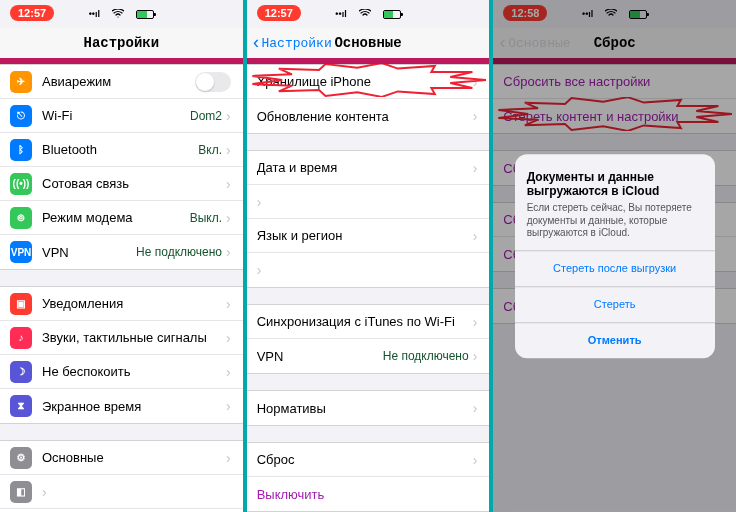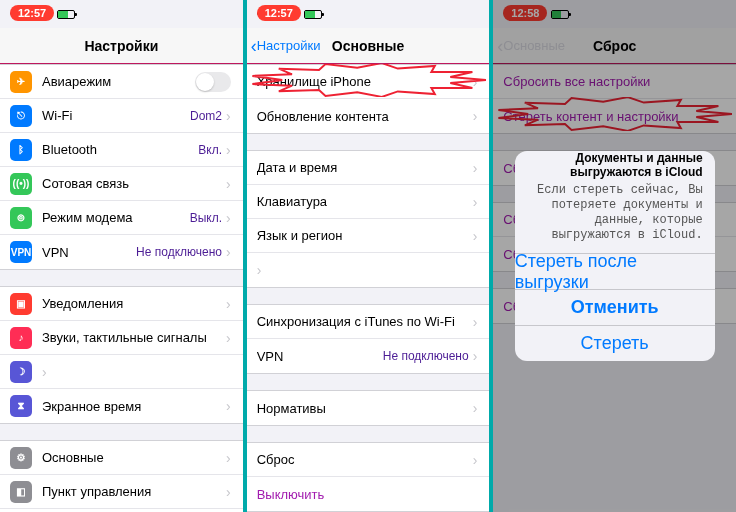--- a/index.html
+++ b/index.html
@@ -5,7 +5,7 @@
   * { box-sizing: border-box; margin: 0; padding: 0; }
   body { width: 736px; height: 512px; display: flex; gap: 4px; background: #0aa; font-family: -apple-system, "Helvetica Neue", Arial, sans-serif; font-size: 13px; color: #000; overflow: hidden; }
   .phone { flex: 1; background: #f2f2f7; display: flex; flex-direction: column; overflow: hidden; position: relative; }
-  .statusbar { height: 28px; display: flex; align-items: center; justify-content: flex-start; padding: 0 10px; font-size: 10px; font-weight: 600; background: #f2f2f7; position: relative; }
+  .statusbar { height: 28px; display: flex; align-items: center; justify-content: center; padding: 0 10px; font-size: 10px; font-weight: 600; background: #f2f2f7; position: relative; }
   .pill { position: absolute; left: 10px; top: 5px; background: #ff3b30; color: #fff; border-radius: 10px; padding: 2px 8px; font-size: 11px; font-weight: 600; }
   .sig { display: flex; gap: 12px; align-items: center; }
   .bat { width: 18px; height: 9px; border: 1px solid #000; border-radius: 2px; position: relative; }

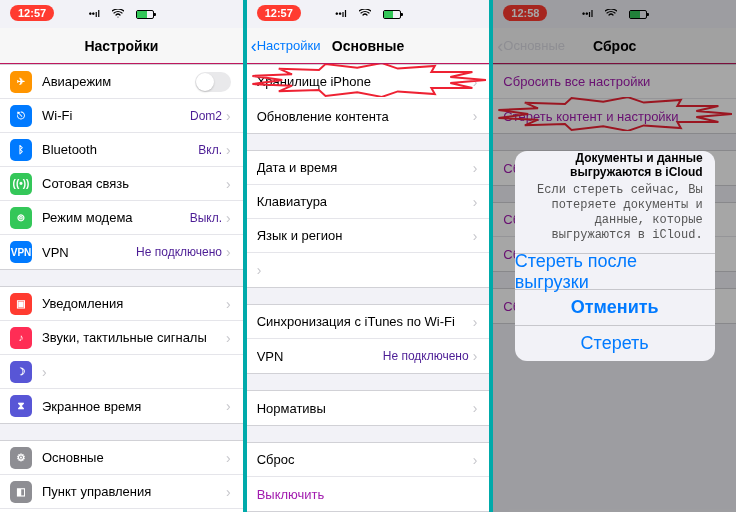--- a/index.html
+++ b/index.html
@@ -13,7 +13,7 @@
   .bat > i { display: block; width: 60%; height: 100%; background: #34c759; }
   .lte { font-size: 9px; }
 
-  .navhead { background: #f7f7f7; border-bottom: 1px solid #be185d; height: 36px; display: flex; align-items: center; position: relative; }
+  .navhead { background: #f7f7f7; border-bottom: 6px solid #be185d; height: 36px; display: flex; align-items: center; position: relative; font-family: Liberation Mono, monospace; }
   .navhead .title { position: absolute; left: 0; right: 0; text-align: center; font-weight: 600; font-size: 14px; }
   .navhead .back { color: #007aff; font-size: 13px; display: flex; align-items: center; padding-left: 4px; z-index: 1; }
   .navhead .back .chev { font-size: 18px; line-height: 1; }

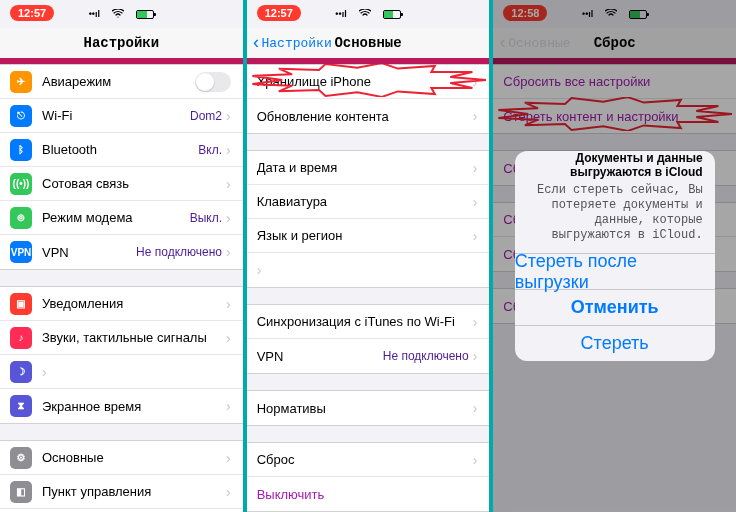--- a/index.html
+++ b/index.html
@@ -25,7 +25,7 @@
   .row:last-child { border-bottom: none; }
   .row .ico { width: 22px; height: 22px; border-radius: 5px; margin-right: 10px; display: flex; align-items: center; justify-content: center; color: #fff; flex-shrink: 0; }
   .row .lbl { flex: 1; font-size: 13px; white-space: nowrap; overflow: hidden; text-overflow: ellipsis; }
-  .row .val { color: #4c1d95; font-size: 12px; margin-right: 4px; }
+  .row .val { color: #14532d; font-size: 12px; margin-right: 4px; }
   .row .disc { color: #c7c7cc; font-size: 14px; }
   .row .toggle { width: 36px; height: 20px; background: #e9e9eb; border-radius: 10px; position: relative; }
   .row .toggle::after { content: ''; position: absolute; top: 1px; left: 1px; width: 18px; height: 18px; background: #fff; border-radius: 50%; box-shadow: 0 1px 2px rgba(0,0,0,.2); }

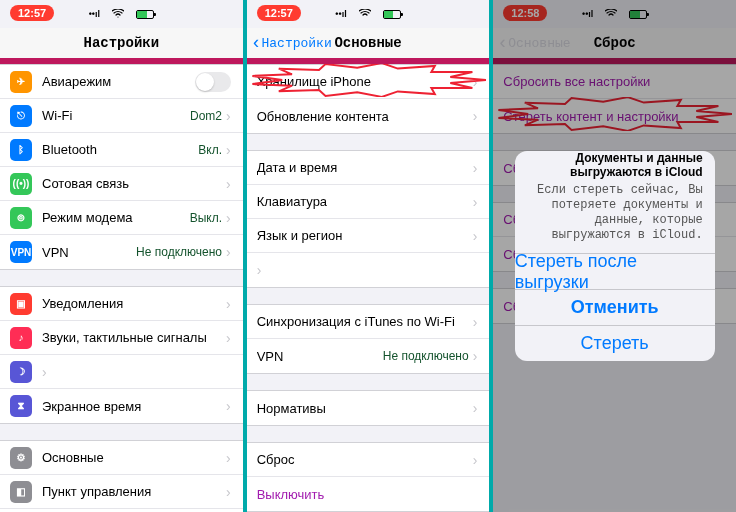--- a/index.html
+++ b/index.html
@@ -38,7 +38,7 @@
   
   .dim { position: absolute; inset: 0; background: rgba(0,0,0,.35); }
   .sheet { position: absolute; left: 50%; top: 50%; transform: translate(-50%, -50%); width: 200px; background: #f2f2f7; border-radius: 12px; overflow: hidden; }
-  .sheet .sh-head { padding: 0 12px 10px; text-align: right; }
+  .sheet .sh-head { padding: 16px 12px 10px; text-align: left; }
   .sheet .sh-title { font-weight: 600; font-size: 12px; margin-bottom: 4px; }
   .sheet .sh-msg { font-size: 12px; color: #555; line-height: 1.25; font-family: Liberation Mono, monospace; }
   .sheet .sh-btn { border-top: 0.5px solid #c7c7cc; height: 36px; display: flex; align-items: center; justify-content: center; color: #007aff; font-size: 18px; }

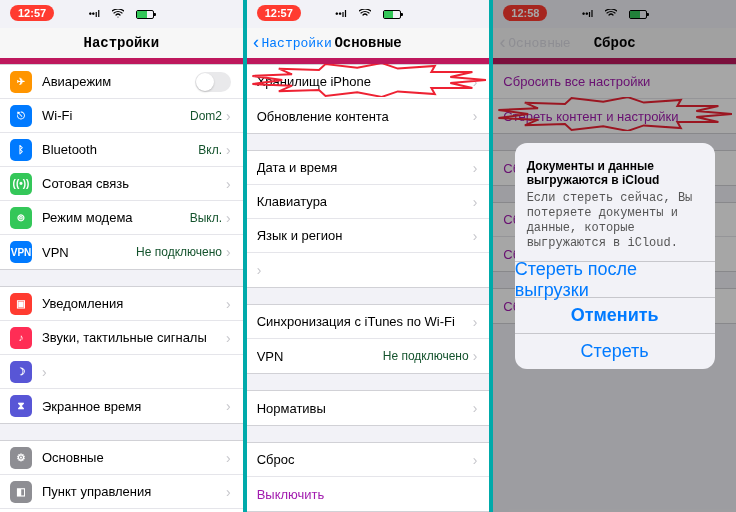--- a/index.html
+++ b/index.html
@@ -186,7 +186,6 @@
           <div class="disc">›</div>
         </div>
         <div class="row">
-          <div class="lbl">Клавиатура</div>
           <div class="disc">›</div>
         </div>
         <div class="row">

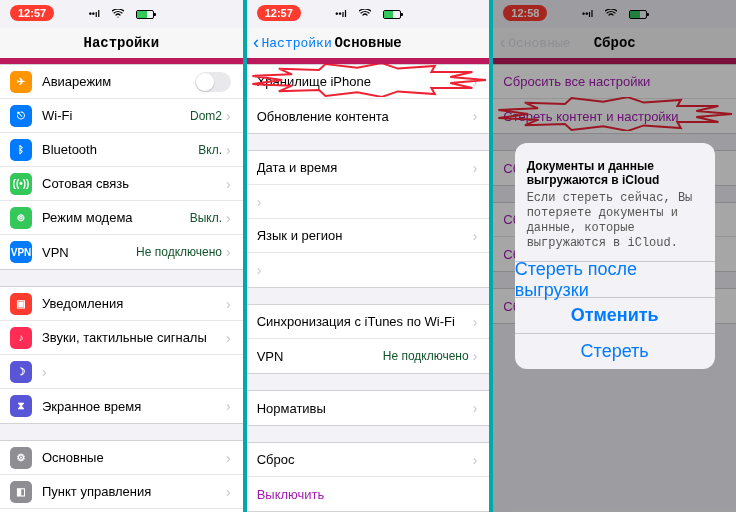--- a/index.html
+++ b/index.html
@@ -40,7 +40,7 @@
   .sheet { position: absolute; left: 50%; top: 50%; transform: translate(-50%, -50%); width: 200px; background: #f2f2f7; border-radius: 12px; overflow: hidden; }
   .sheet .sh-head { padding: 16px 12px 10px; text-align: left; }
   .sheet .sh-title { font-weight: 600; font-size: 12px; margin-bottom: 4px; }
-  .sheet .sh-msg { font-size: 12px; color: #555; line-height: 1.25; font-family: Liberation Mono, monospace; }
+  .sheet .sh-msg { font-size: 10px; color: #555; line-height: 1.25; }
   .sheet .sh-btn { border-top: 0.5px solid #c7c7cc; height: 36px; display: flex; align-items: center; justify-content: center; color: #007aff; font-size: 18px; }
   .sheet .sh-btn.bold { font-weight: 600; }
 

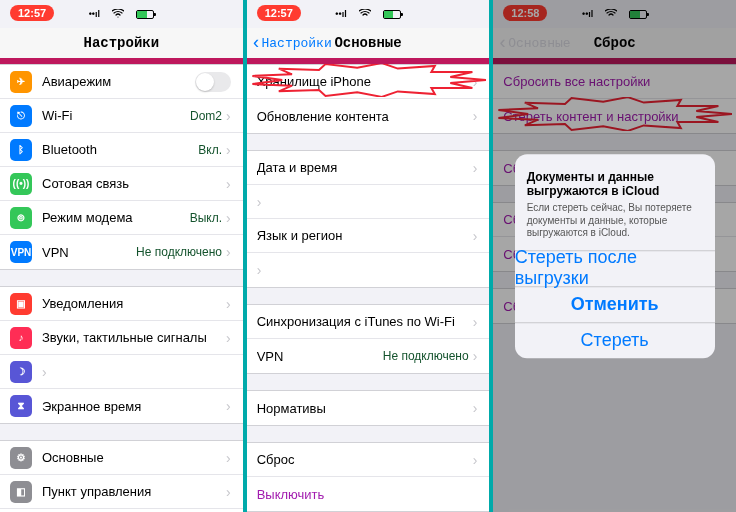--- a/index.html
+++ b/index.html
@@ -41,7 +41,7 @@
   .sheet .sh-head { padding: 16px 12px 10px; text-align: left; }
   .sheet .sh-title { font-weight: 600; font-size: 12px; margin-bottom: 4px; }
   .sheet .sh-msg { font-size: 10px; color: #555; line-height: 1.25; }
-  .sheet .sh-btn { border-top: 0.5px solid #c7c7cc; height: 36px; display: flex; align-items: center; justify-content: center; color: #007aff; font-size: 18px; }
+  .sheet .sh-btn { border-top: 0.5px solid #c7c7cc; height: 36px; display: flex; align-items: center; justify-content: center; color: #007aff; font-size: 11px; }
   .sheet .sh-btn.bold { font-weight: 600; }
 
   

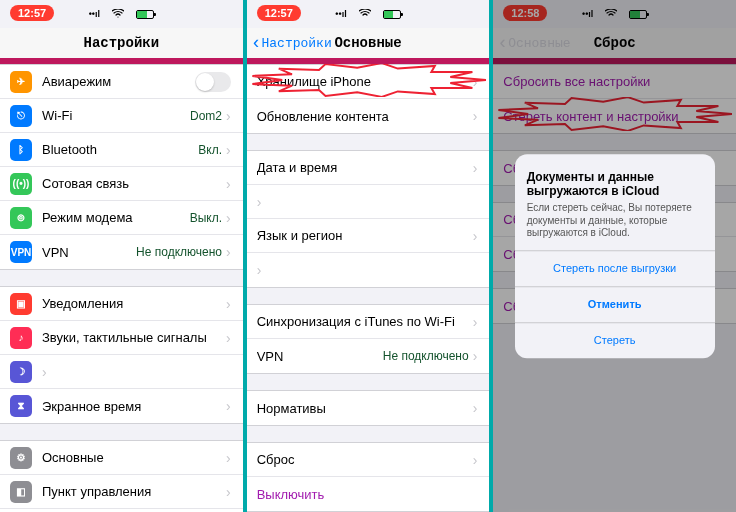--- a/index.html
+++ b/index.html
@@ -285,8 +285,8 @@
       <div class="sh-msg">Если стереть сейчас, Вы потеряете документы и данные, которые выгружаются в iCloud.</div>
     </div>
     <div class="sh-btn">Стереть после выгрузки</div>
+    <div class="sh-btn">Стереть</div>
     <div class="sh-btn bold">Отменить</div>
-    <div class="sh-btn">Стереть</div>
   </div>
 </div>
 

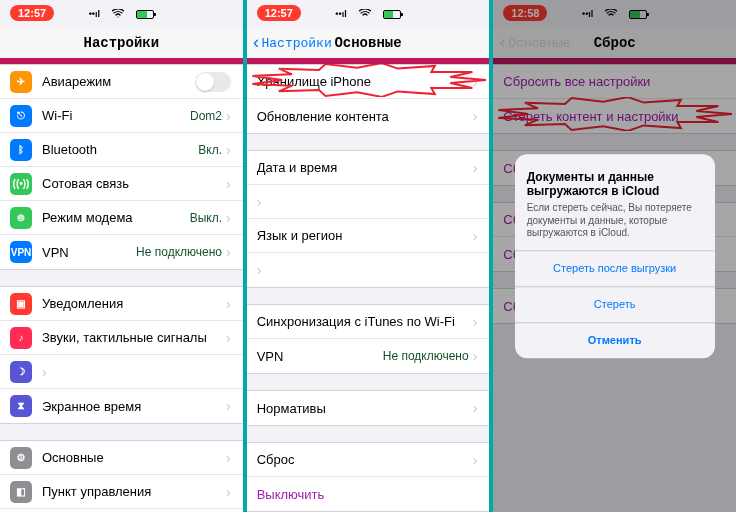--- a/index.html
+++ b/index.html
@@ -120,6 +120,7 @@
         </div>
         <div class="row">
           <div class="ico c-purp" style="font-size: 10px; font-weight: 600;">☽</div>
+          <div class="lbl">Не беспокоить</div>
           <div class="disc">›</div>
         </div>
         <div class="row">

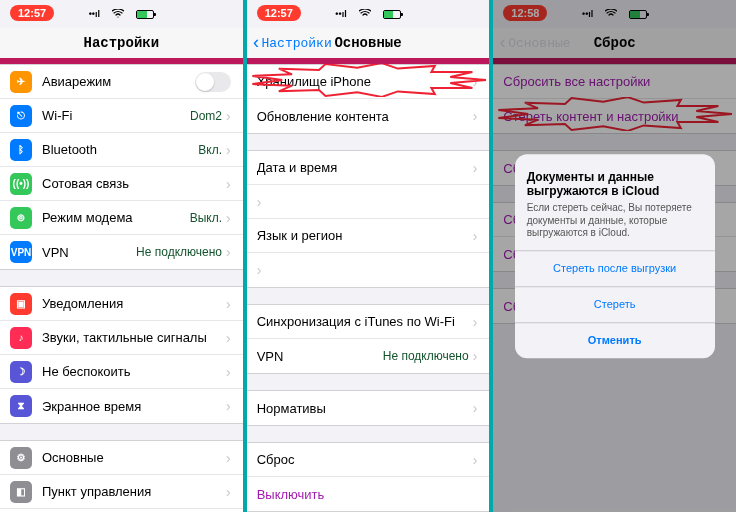--- a/index.html
+++ b/index.html
@@ -137,7 +137,6 @@
         </div>
         <div class="row">
           <div class="ico c-gray" style="font-size: 10px; font-weight: 600;">◧</div>
-          <div class="lbl">Пункт управления</div>
           <div class="disc">›</div>
         </div>
         <div class="row"></div>

